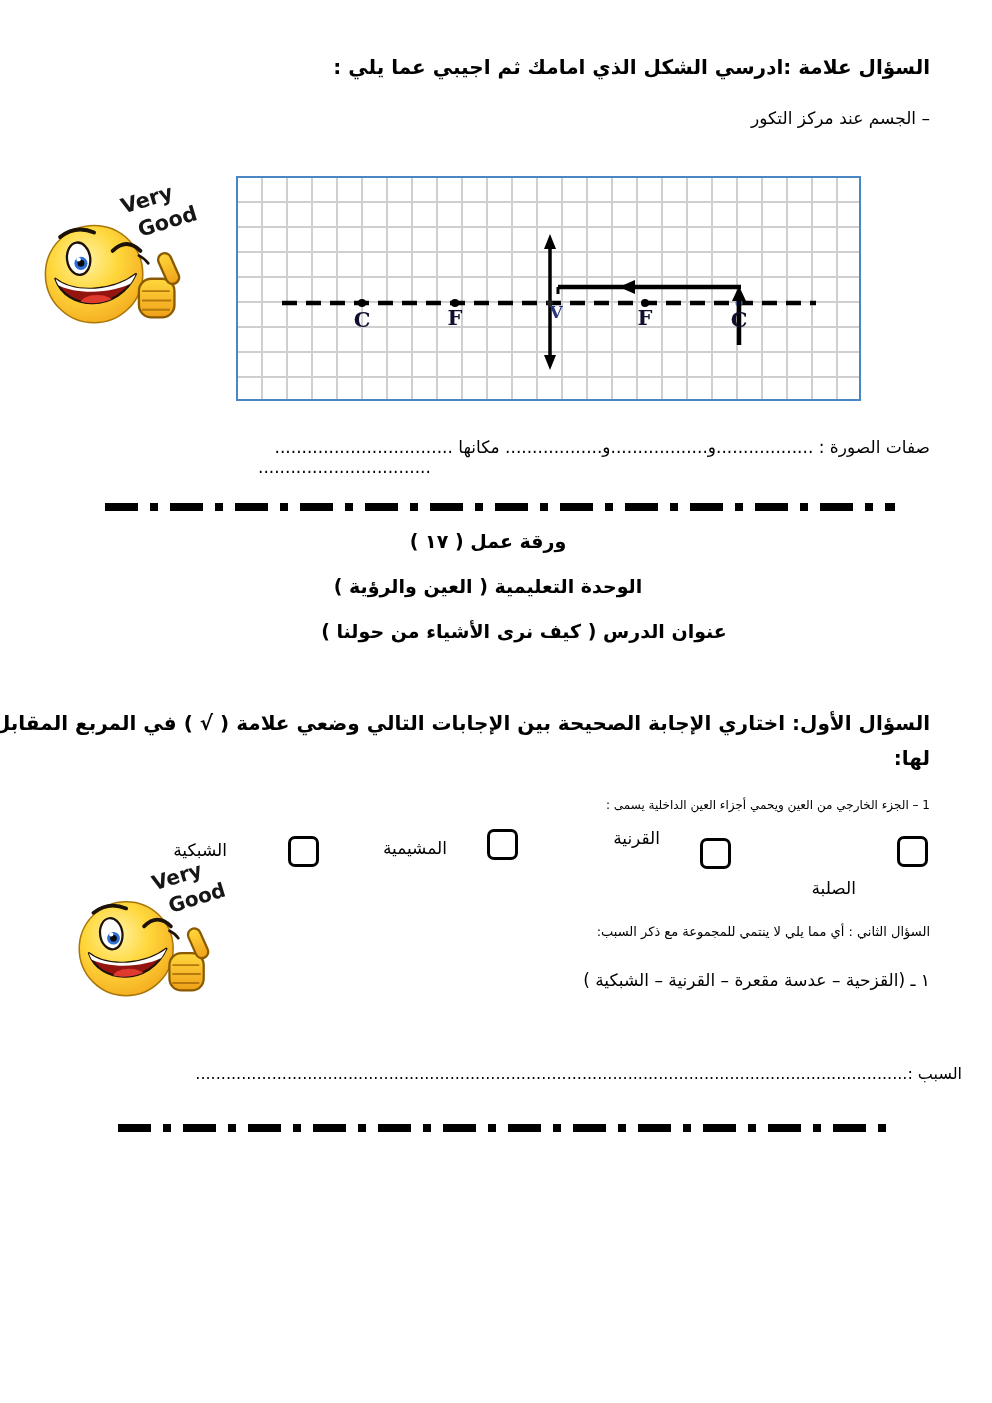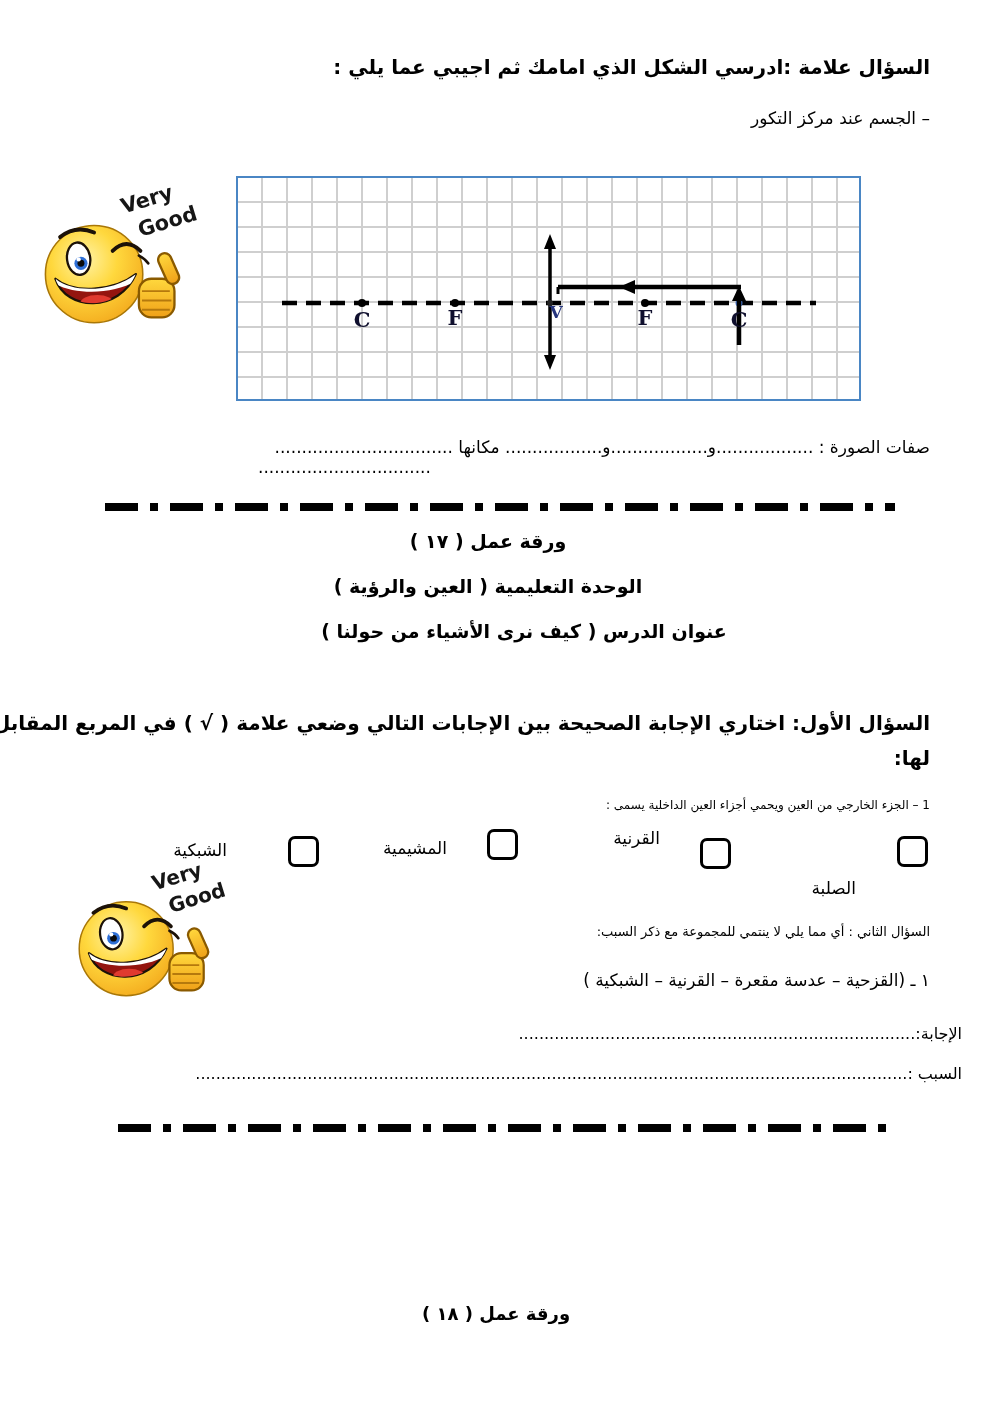--- a/index.html
+++ b/index.html
@@ -188,7 +188,6 @@
 
   <div class="abs rtl q2-header">السؤال الثاني : أي مما يلي لا ينتمي للمجموعة مع ذكر السبب:</div>
   <div class="abs rtl q2-item">١ ـ  (القزحية – عدسة مقعرة – القرنية – الشبكية )</div>
-  <div class="abs rtl q2-answer">الإجابة:..............................................................................</div>
   <div class="abs rtl q2-reason">السبب :............................................................................................................................................</div>
 
   <div class="abs divider divider2"></div>

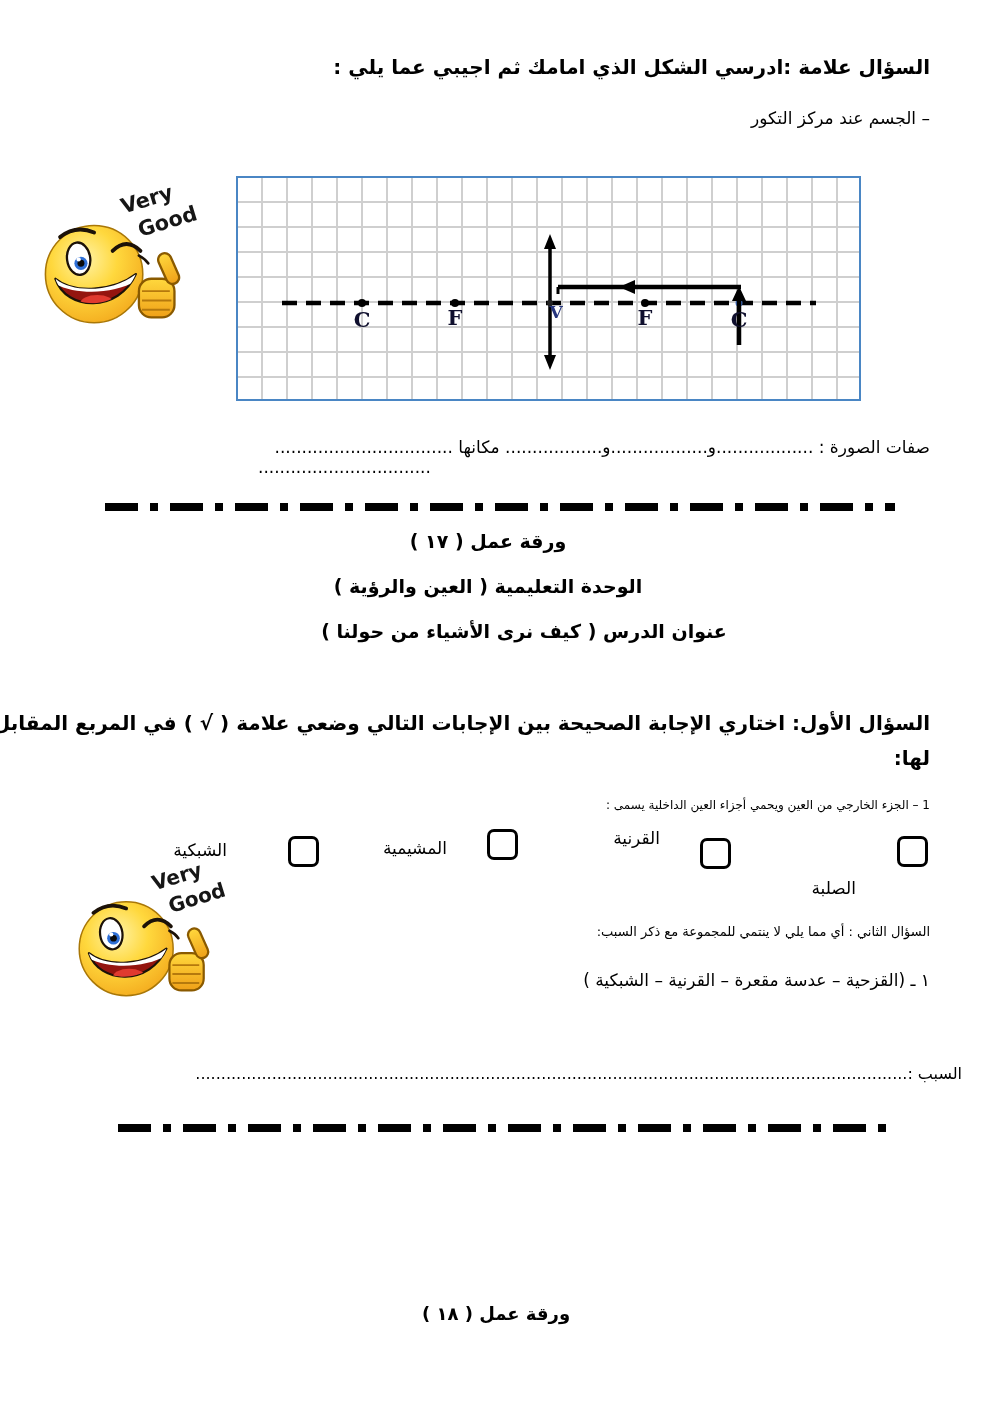--- a/index.html
+++ b/index.html
@@ -192,7 +192,6 @@
 
   <div class="abs divider divider2"></div>
 
-  <div class="abs footer-line">ورقة عمل ( ١٨ )</div>
 
 </div>
 

